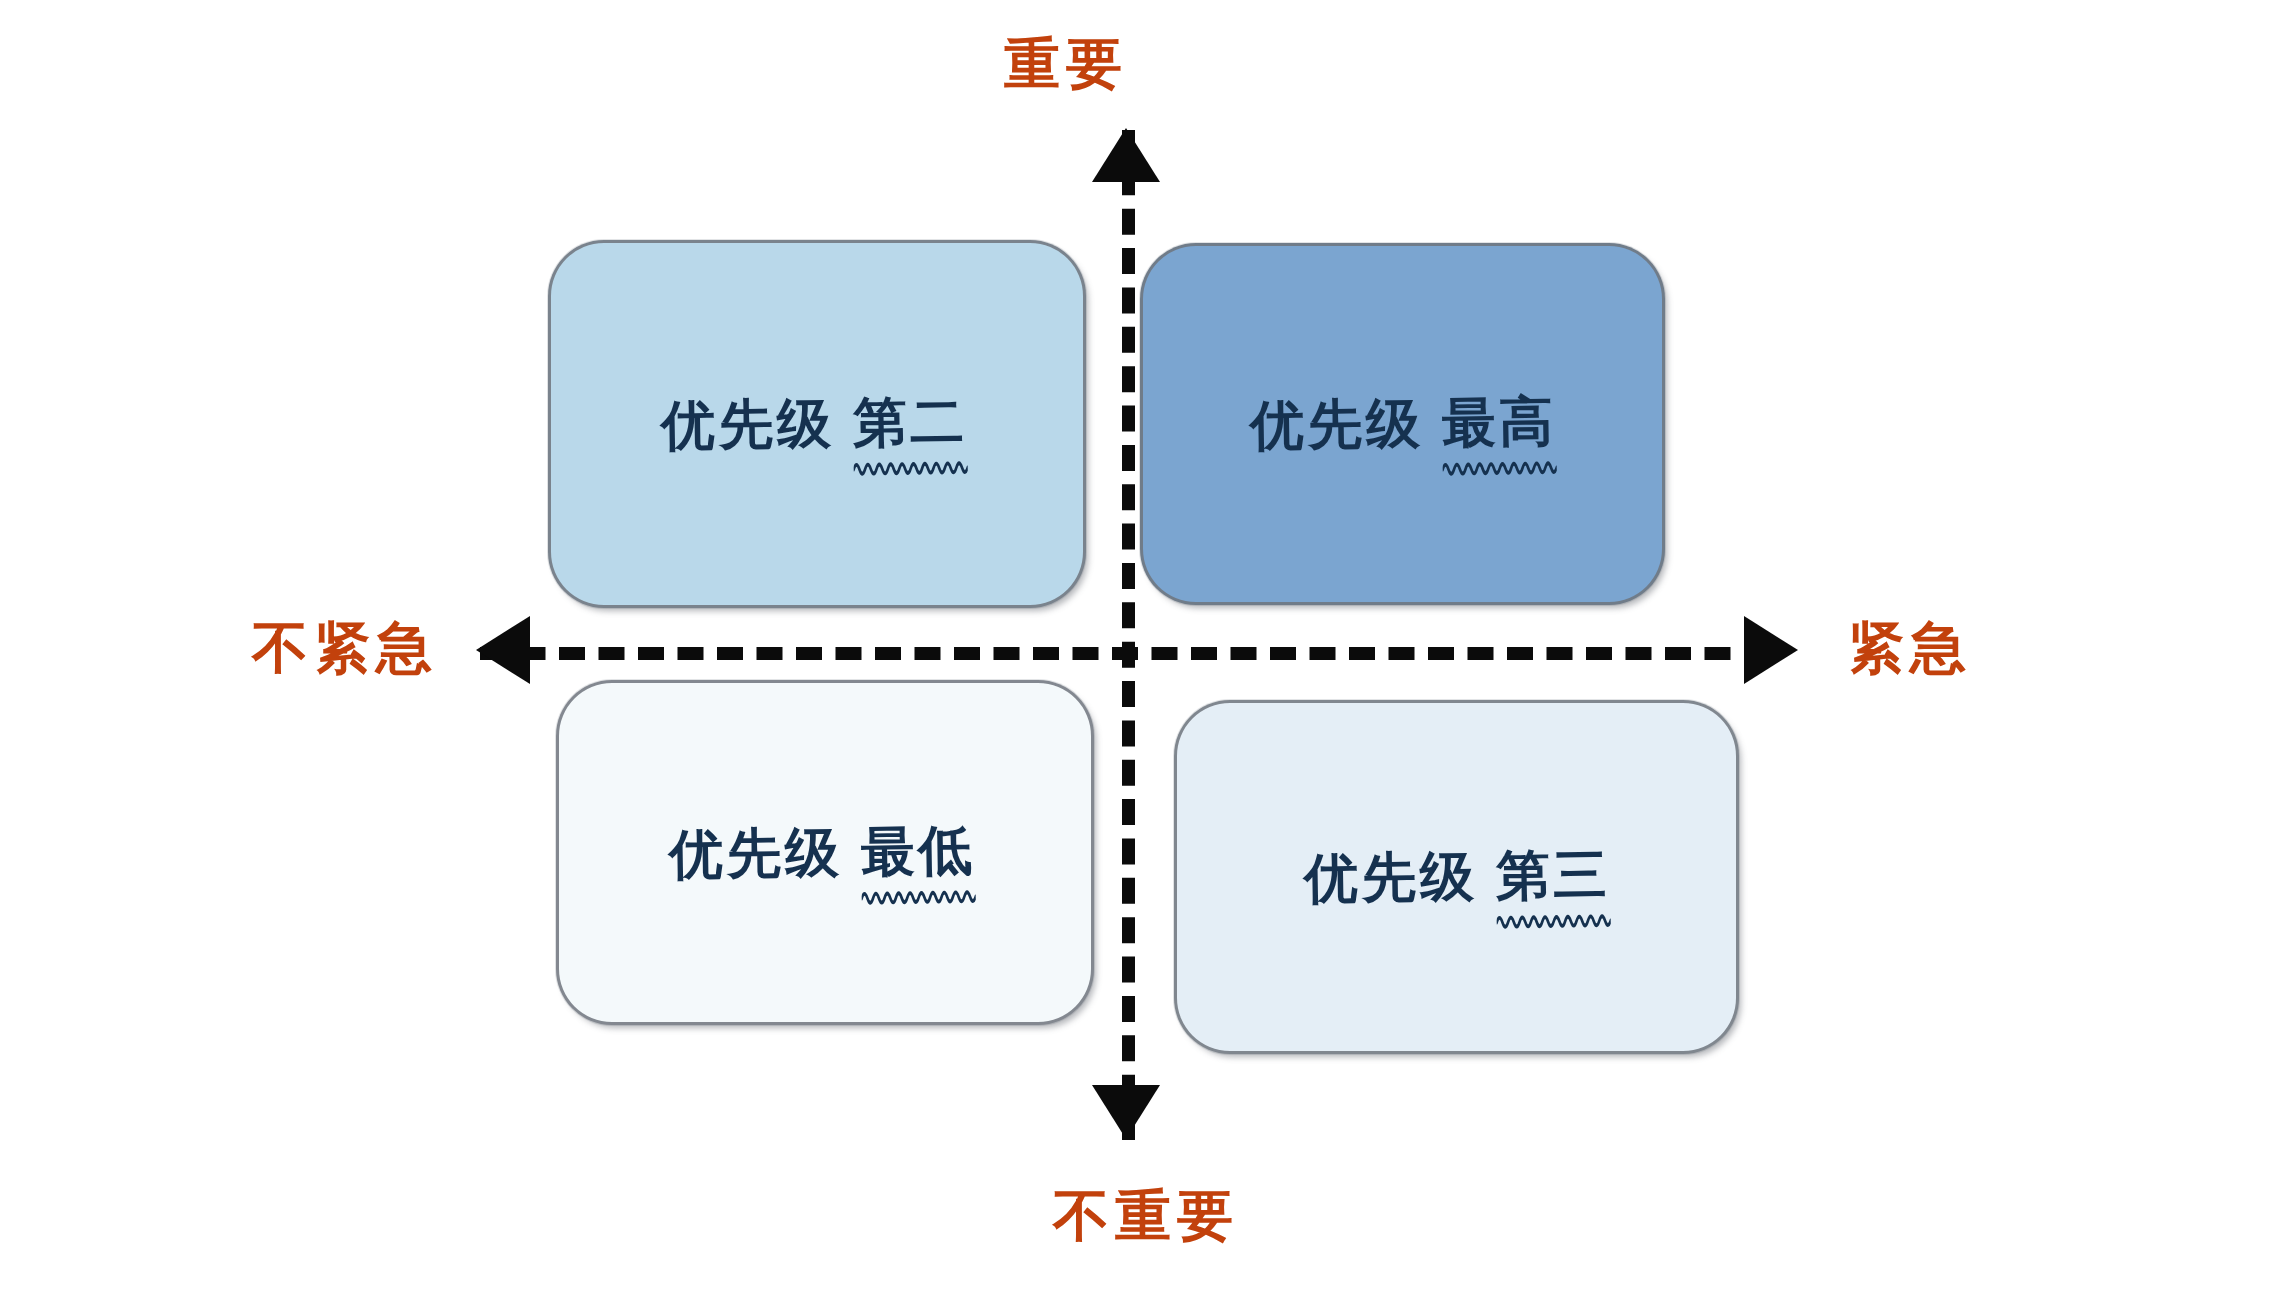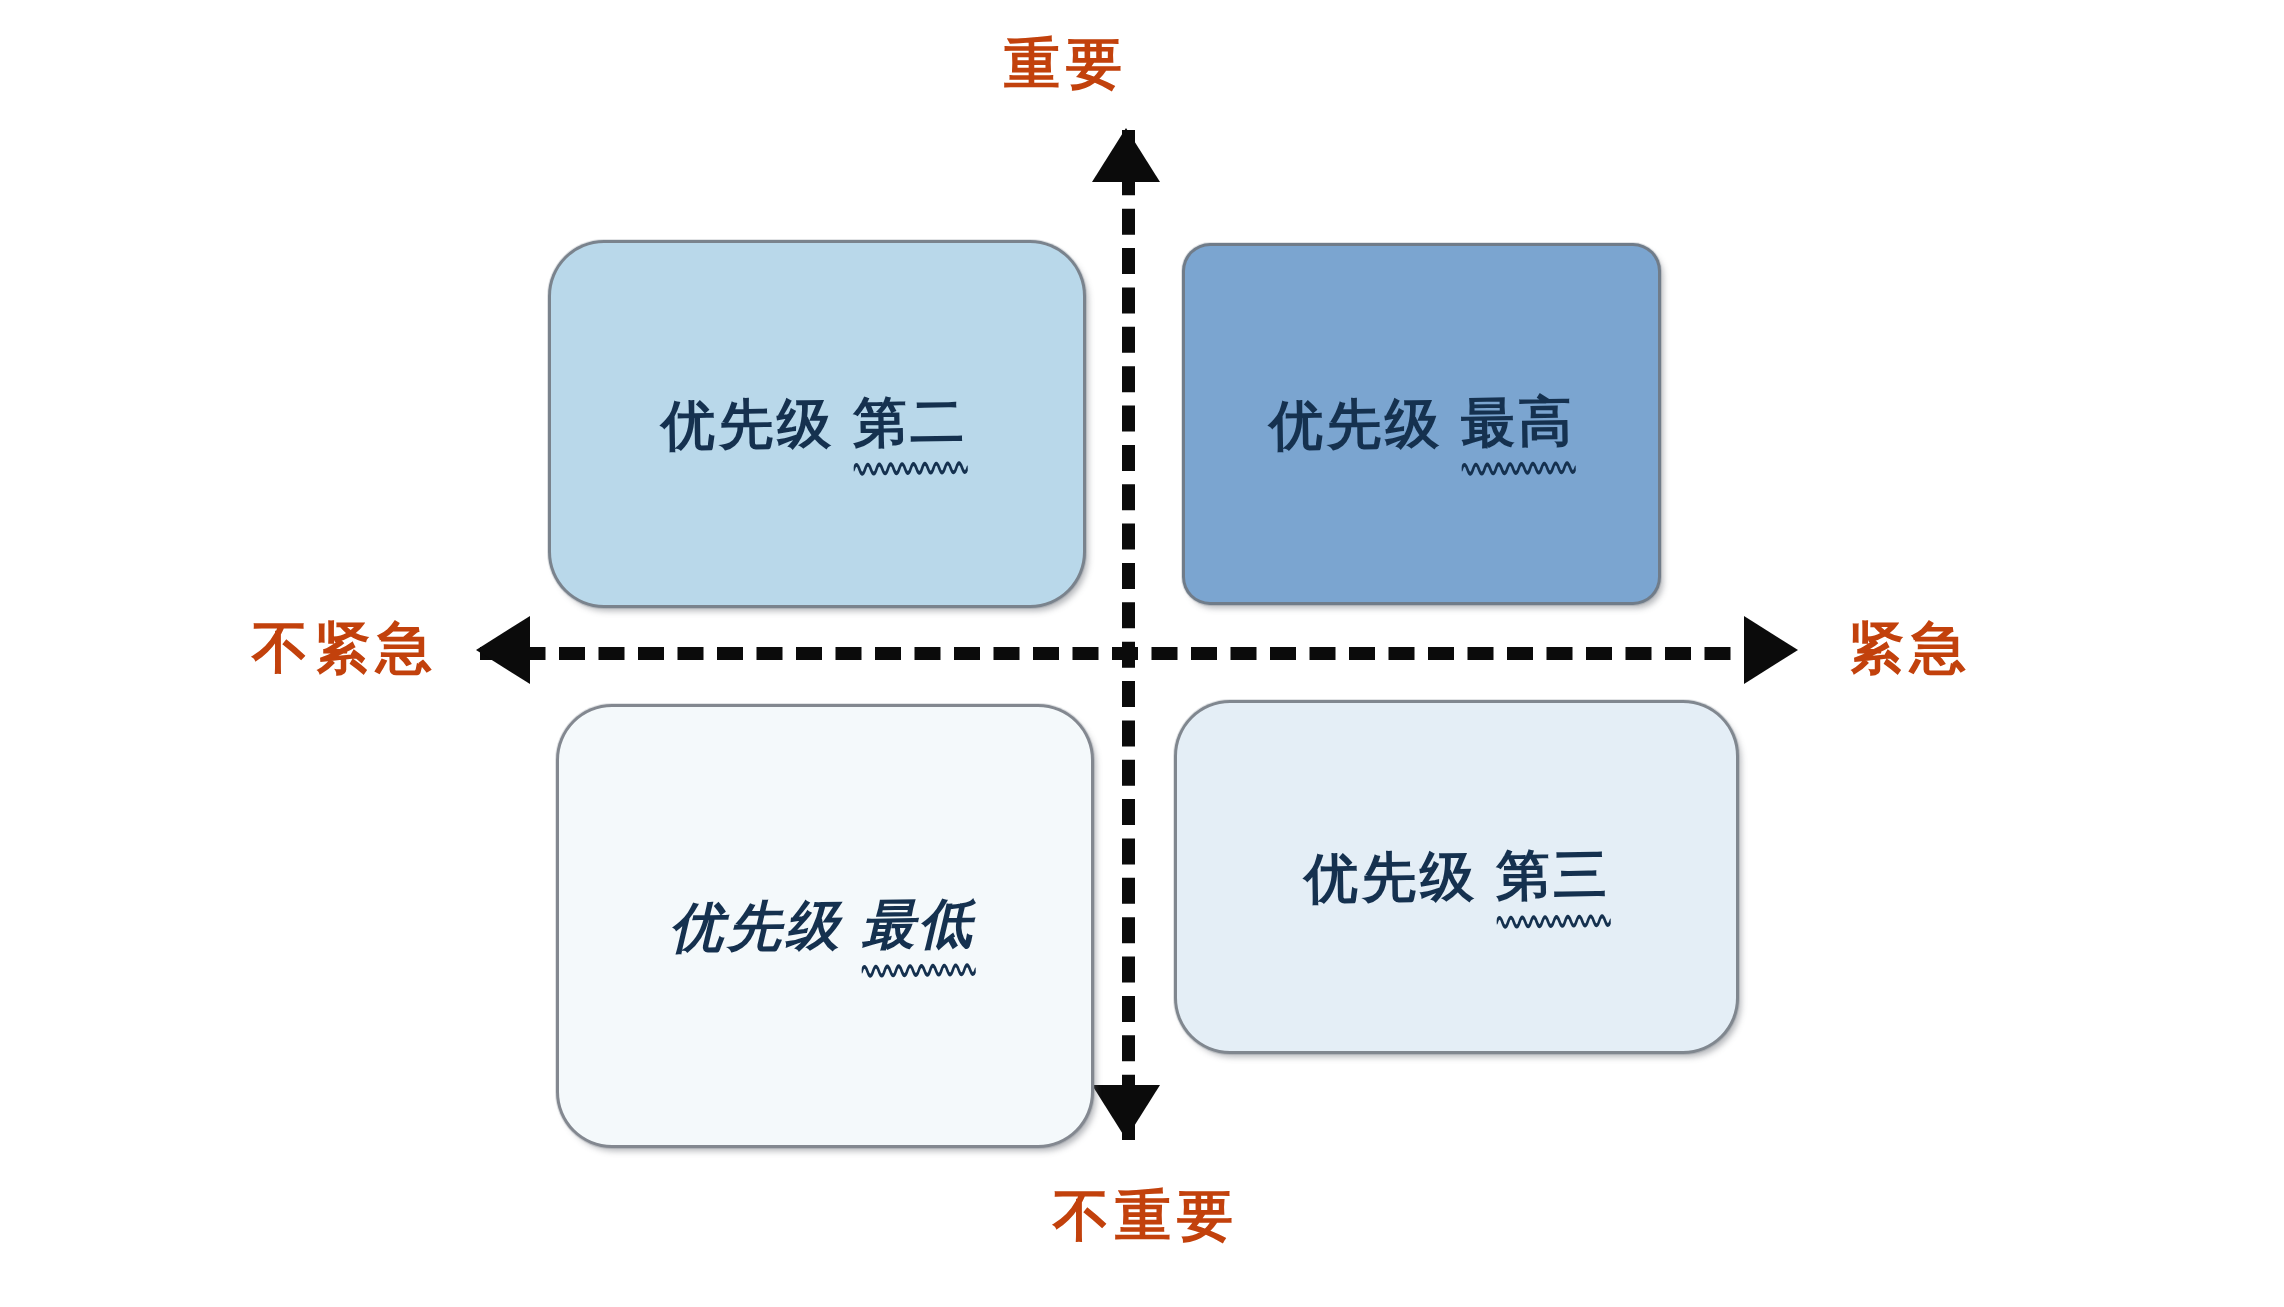--- a/index.html
+++ b/index.html
@@ -121,9 +121,8 @@
     background: #b9d8ea;
   }
   .card-q1 { 
-    left: 1182px; top: 243px;  width: 479px; height: 362px;
+    left: 1140px; top: 243px;  width: 525px; height: 362px;
     background: #7ba5d0;
-    border-radius: 28px;
   }
   .card-q4 { 
     left: 556px;  top: 704px;  width: 538px; height: 444px;

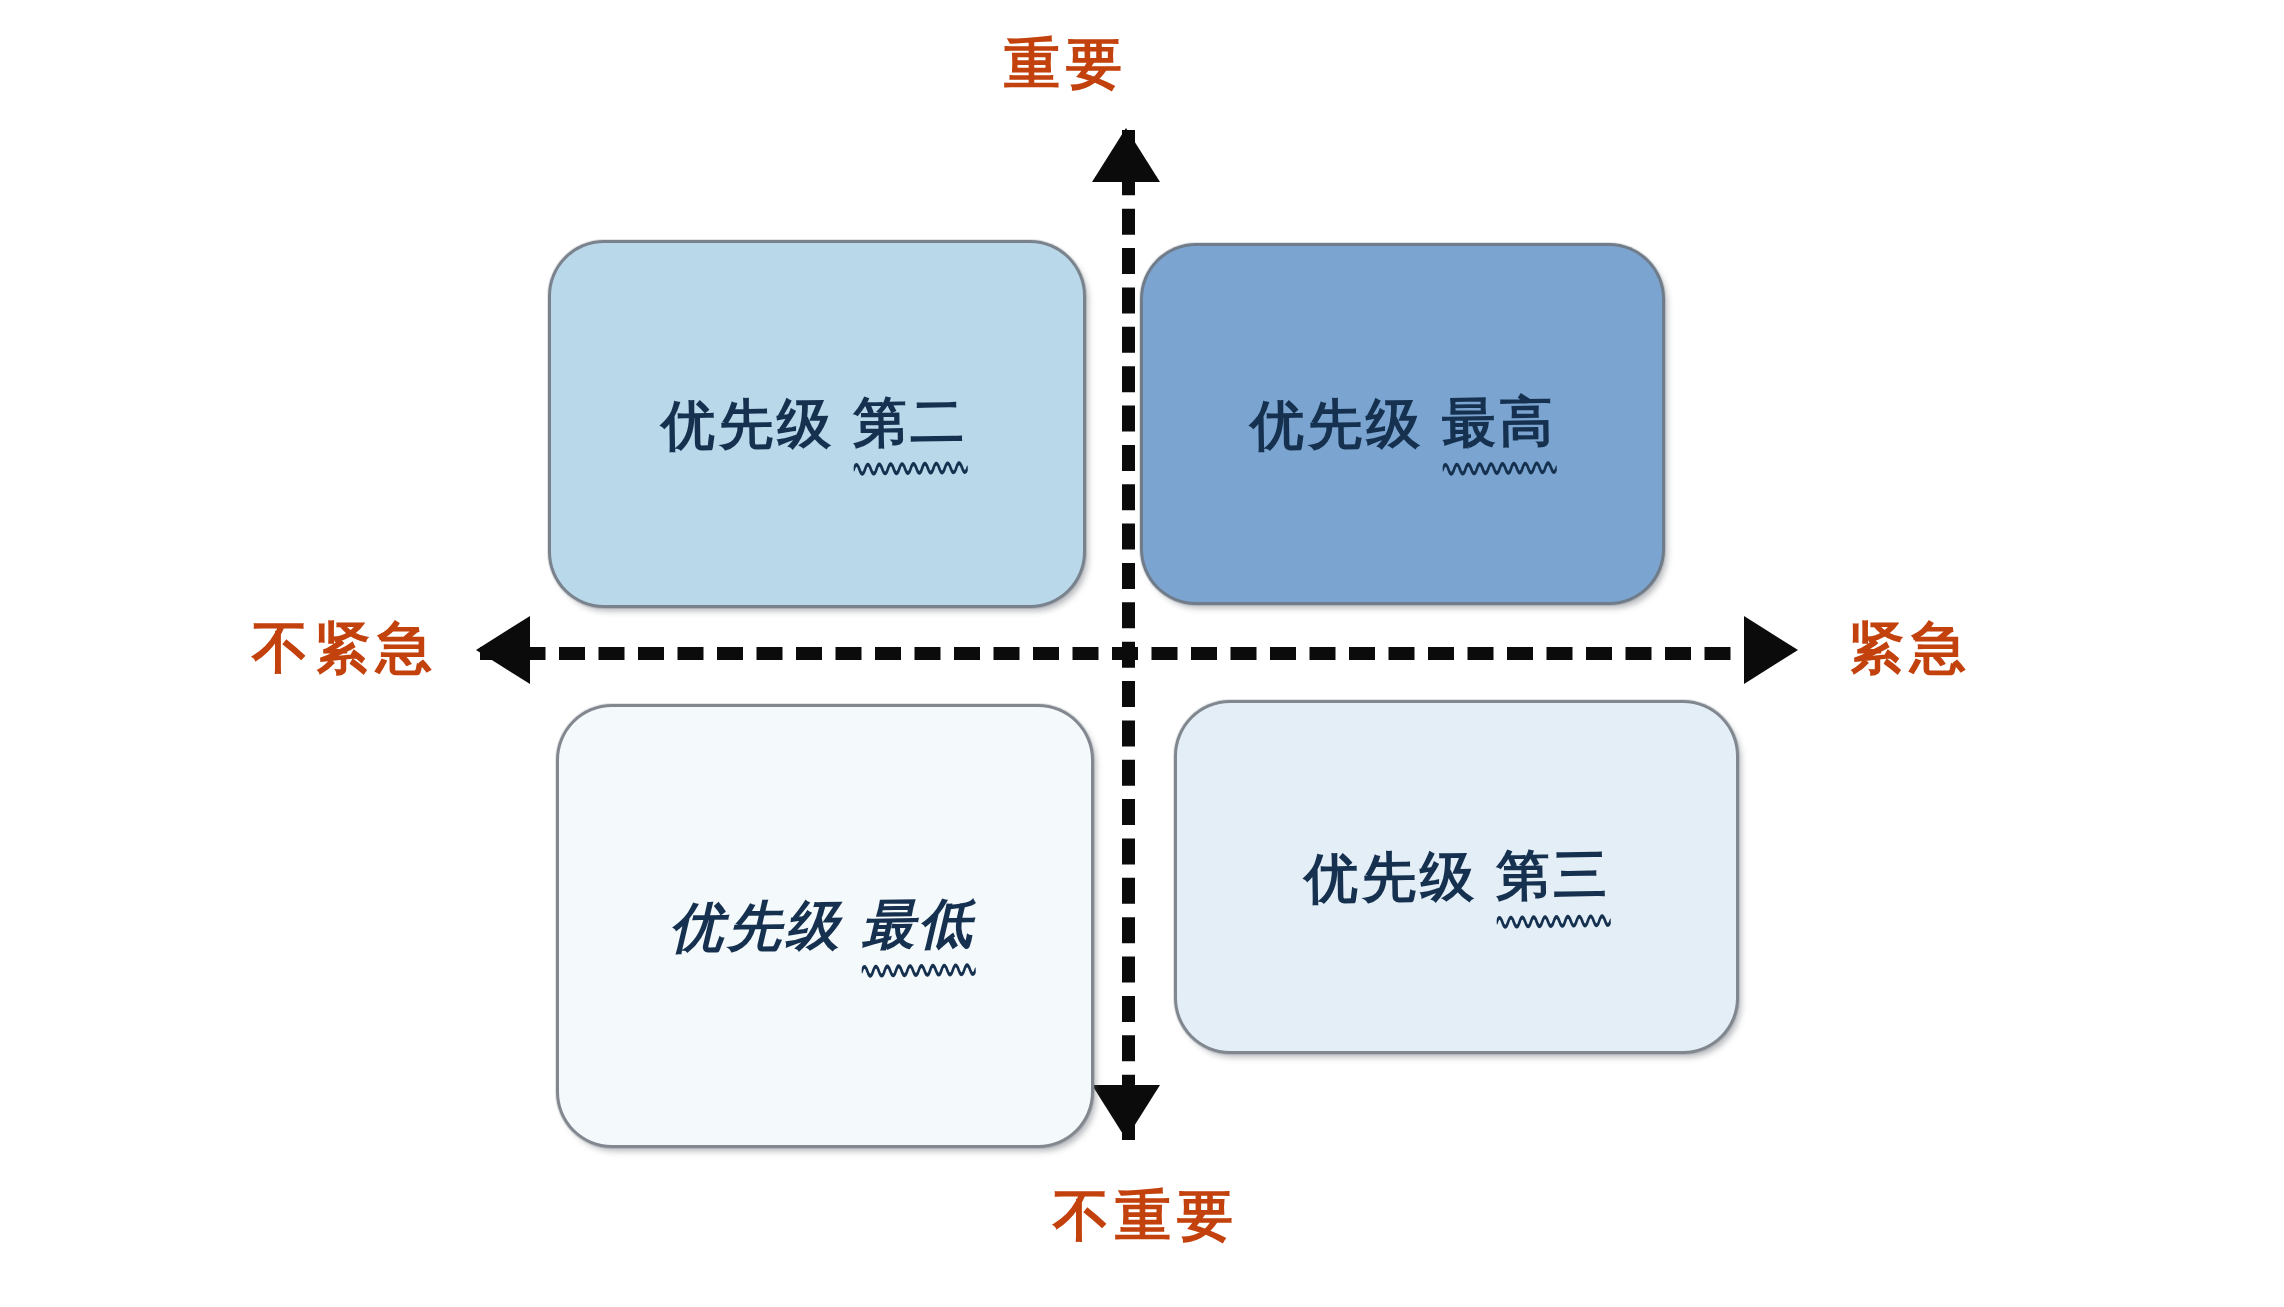--- a/index.html
+++ b/index.html
@@ -125,9 +125,8 @@
     background: #7ba5d0;
   }
   .card-q4 { 
-    left: 556px;  top: 704px;  width: 538px; height: 444px;
+    left: 556px;  top: 680px;  width: 538px; height: 345px;
     background: #f4f9fb;
-    font-style: italic;
   }
   .card-q3 { 
     left: 1174px; top: 700px;  width: 565px; height: 354px;

